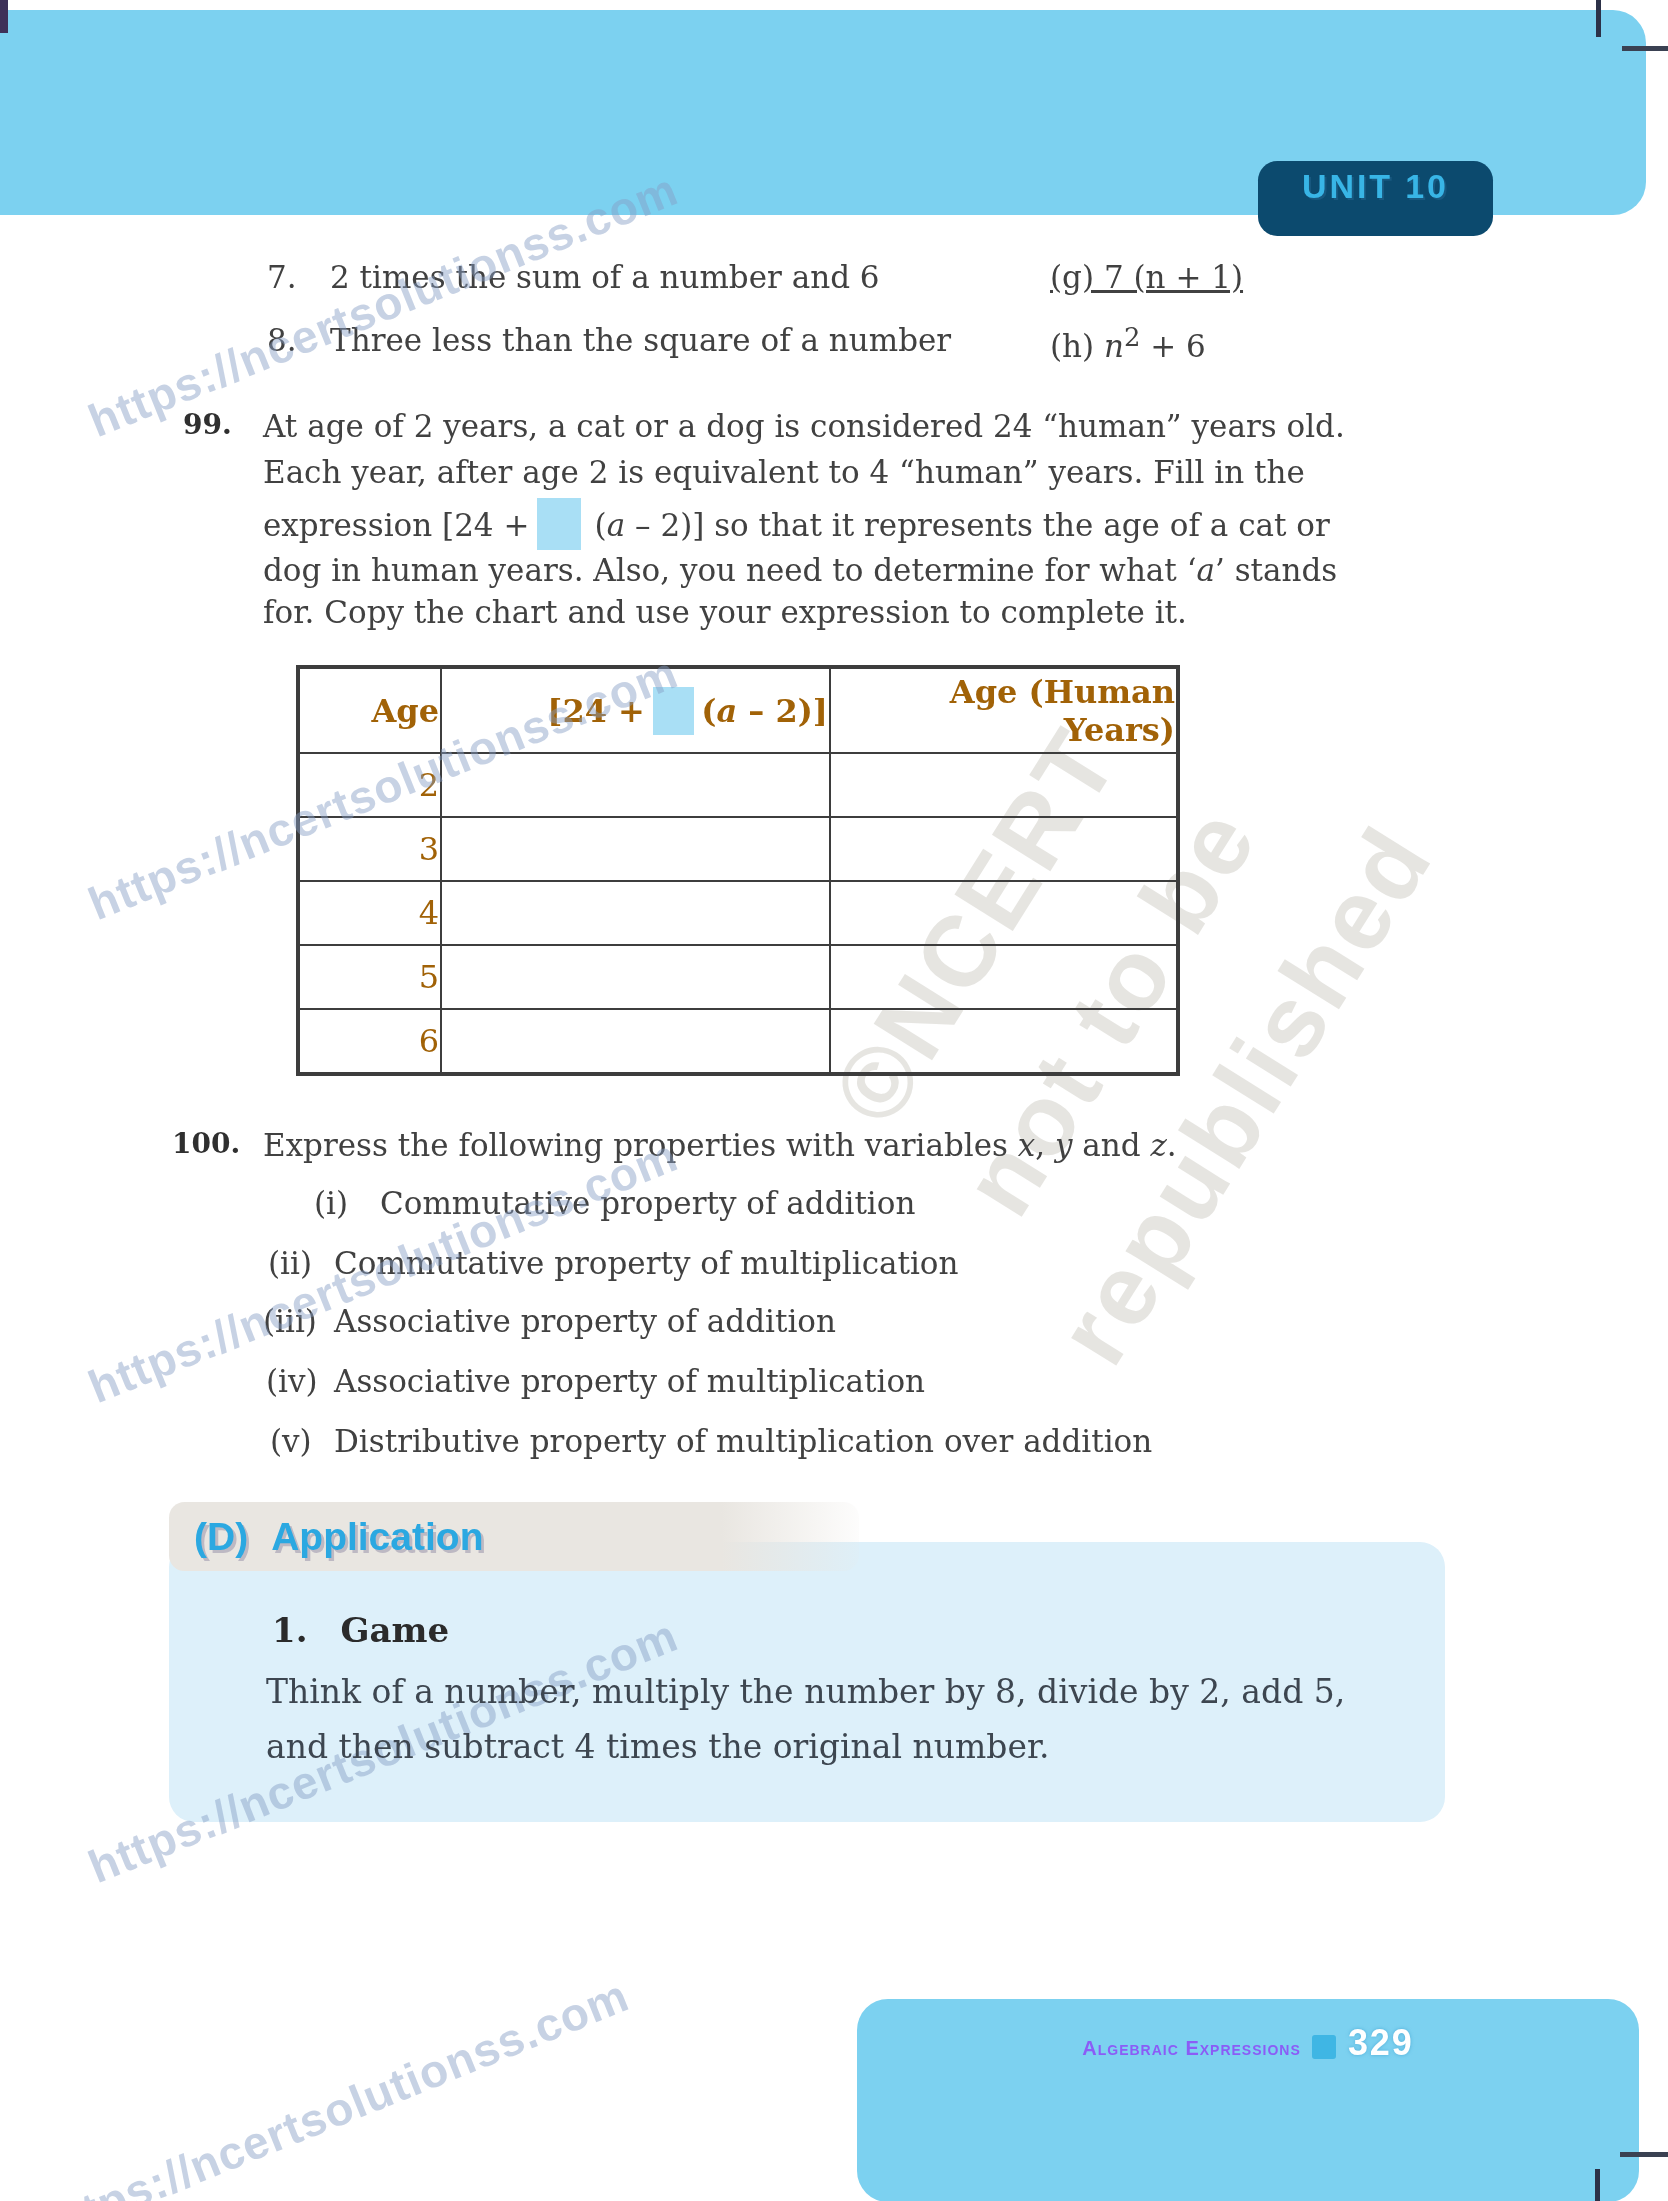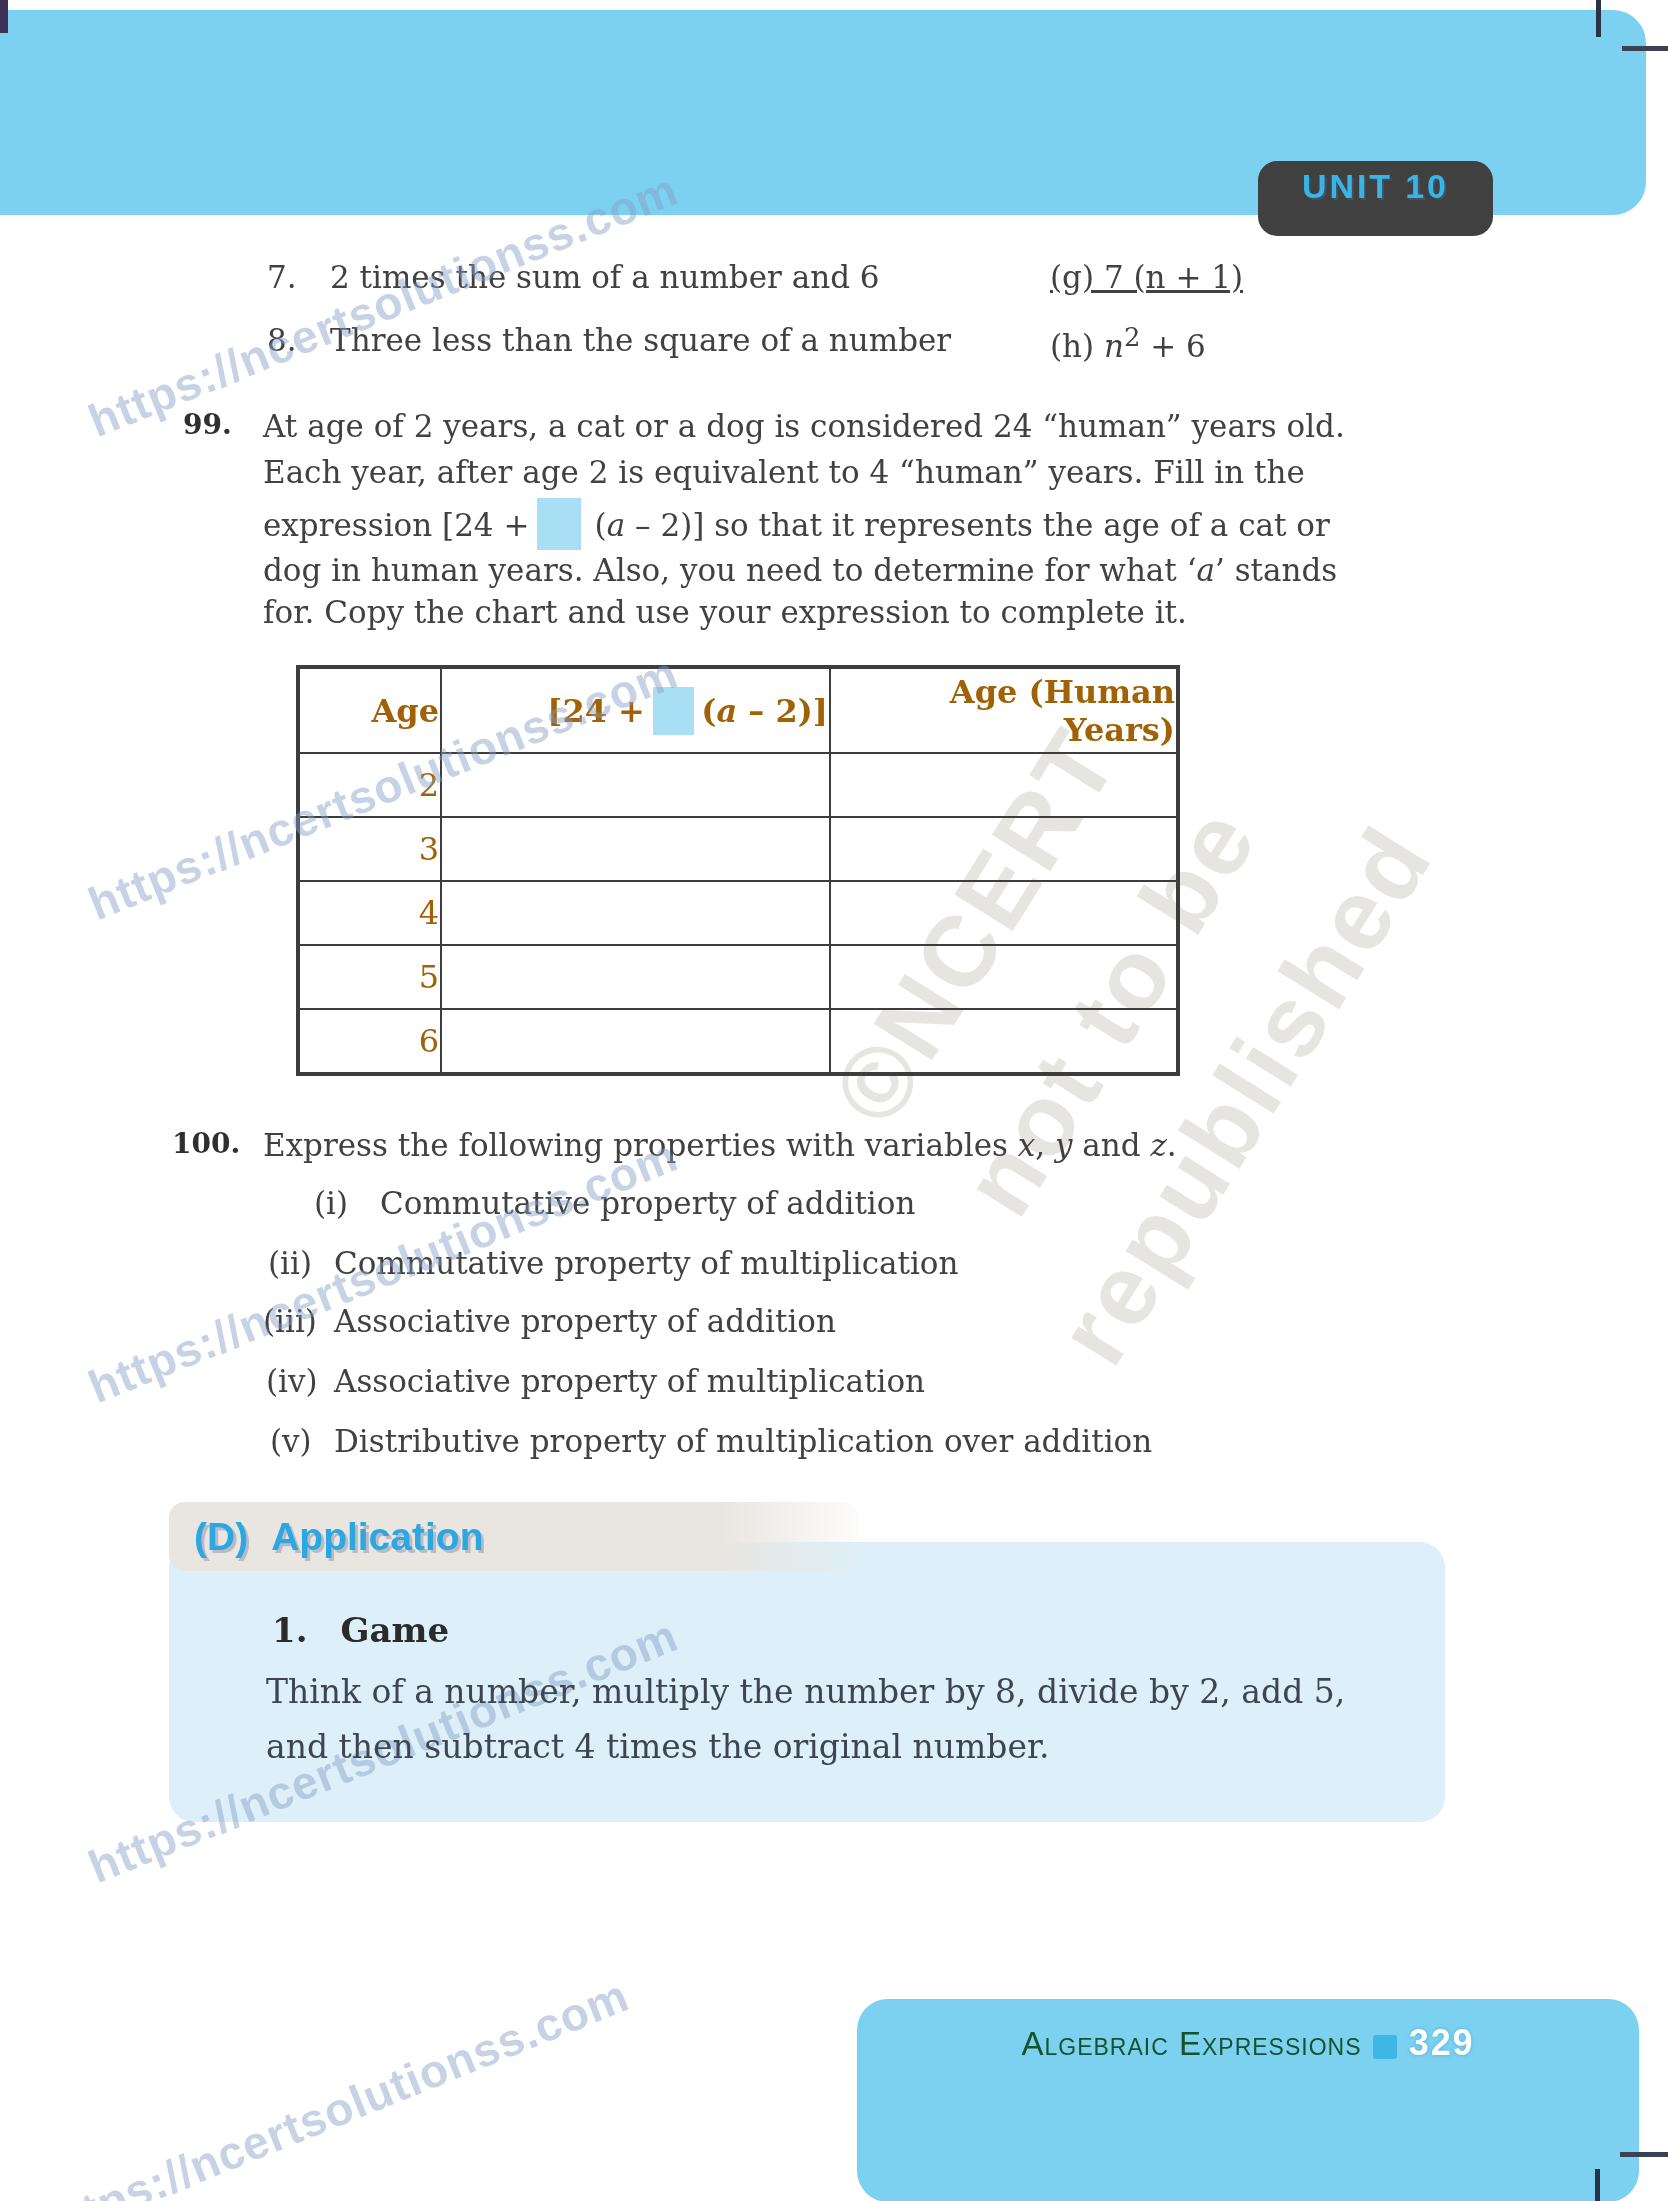--- a/index.html
+++ b/index.html
@@ -11,7 +11,7 @@
   #top-band{position:absolute;left:0;top:9.7px;width:1646px;height:205px;
     background:#7CD1F0;border-radius:0 33px 33px 0;z-index:1;}
   #unit-tab{position:absolute;left:1258px;top:161px;width:235px;height:75px;
-    background:#404040;border-radius:19.3px;z-index:2;display:flex;justify-content:center;}
+    background:#0c4a6e;border-radius:19.3px;z-index:2;display:flex;justify-content:center;}
   #unit-tab span{
     font-family:"Liberation Sans",sans-serif;font-weight:bold;font-size:34px;
     color:#38B5E6;letter-spacing:2.9px;margin-top:5.8px;

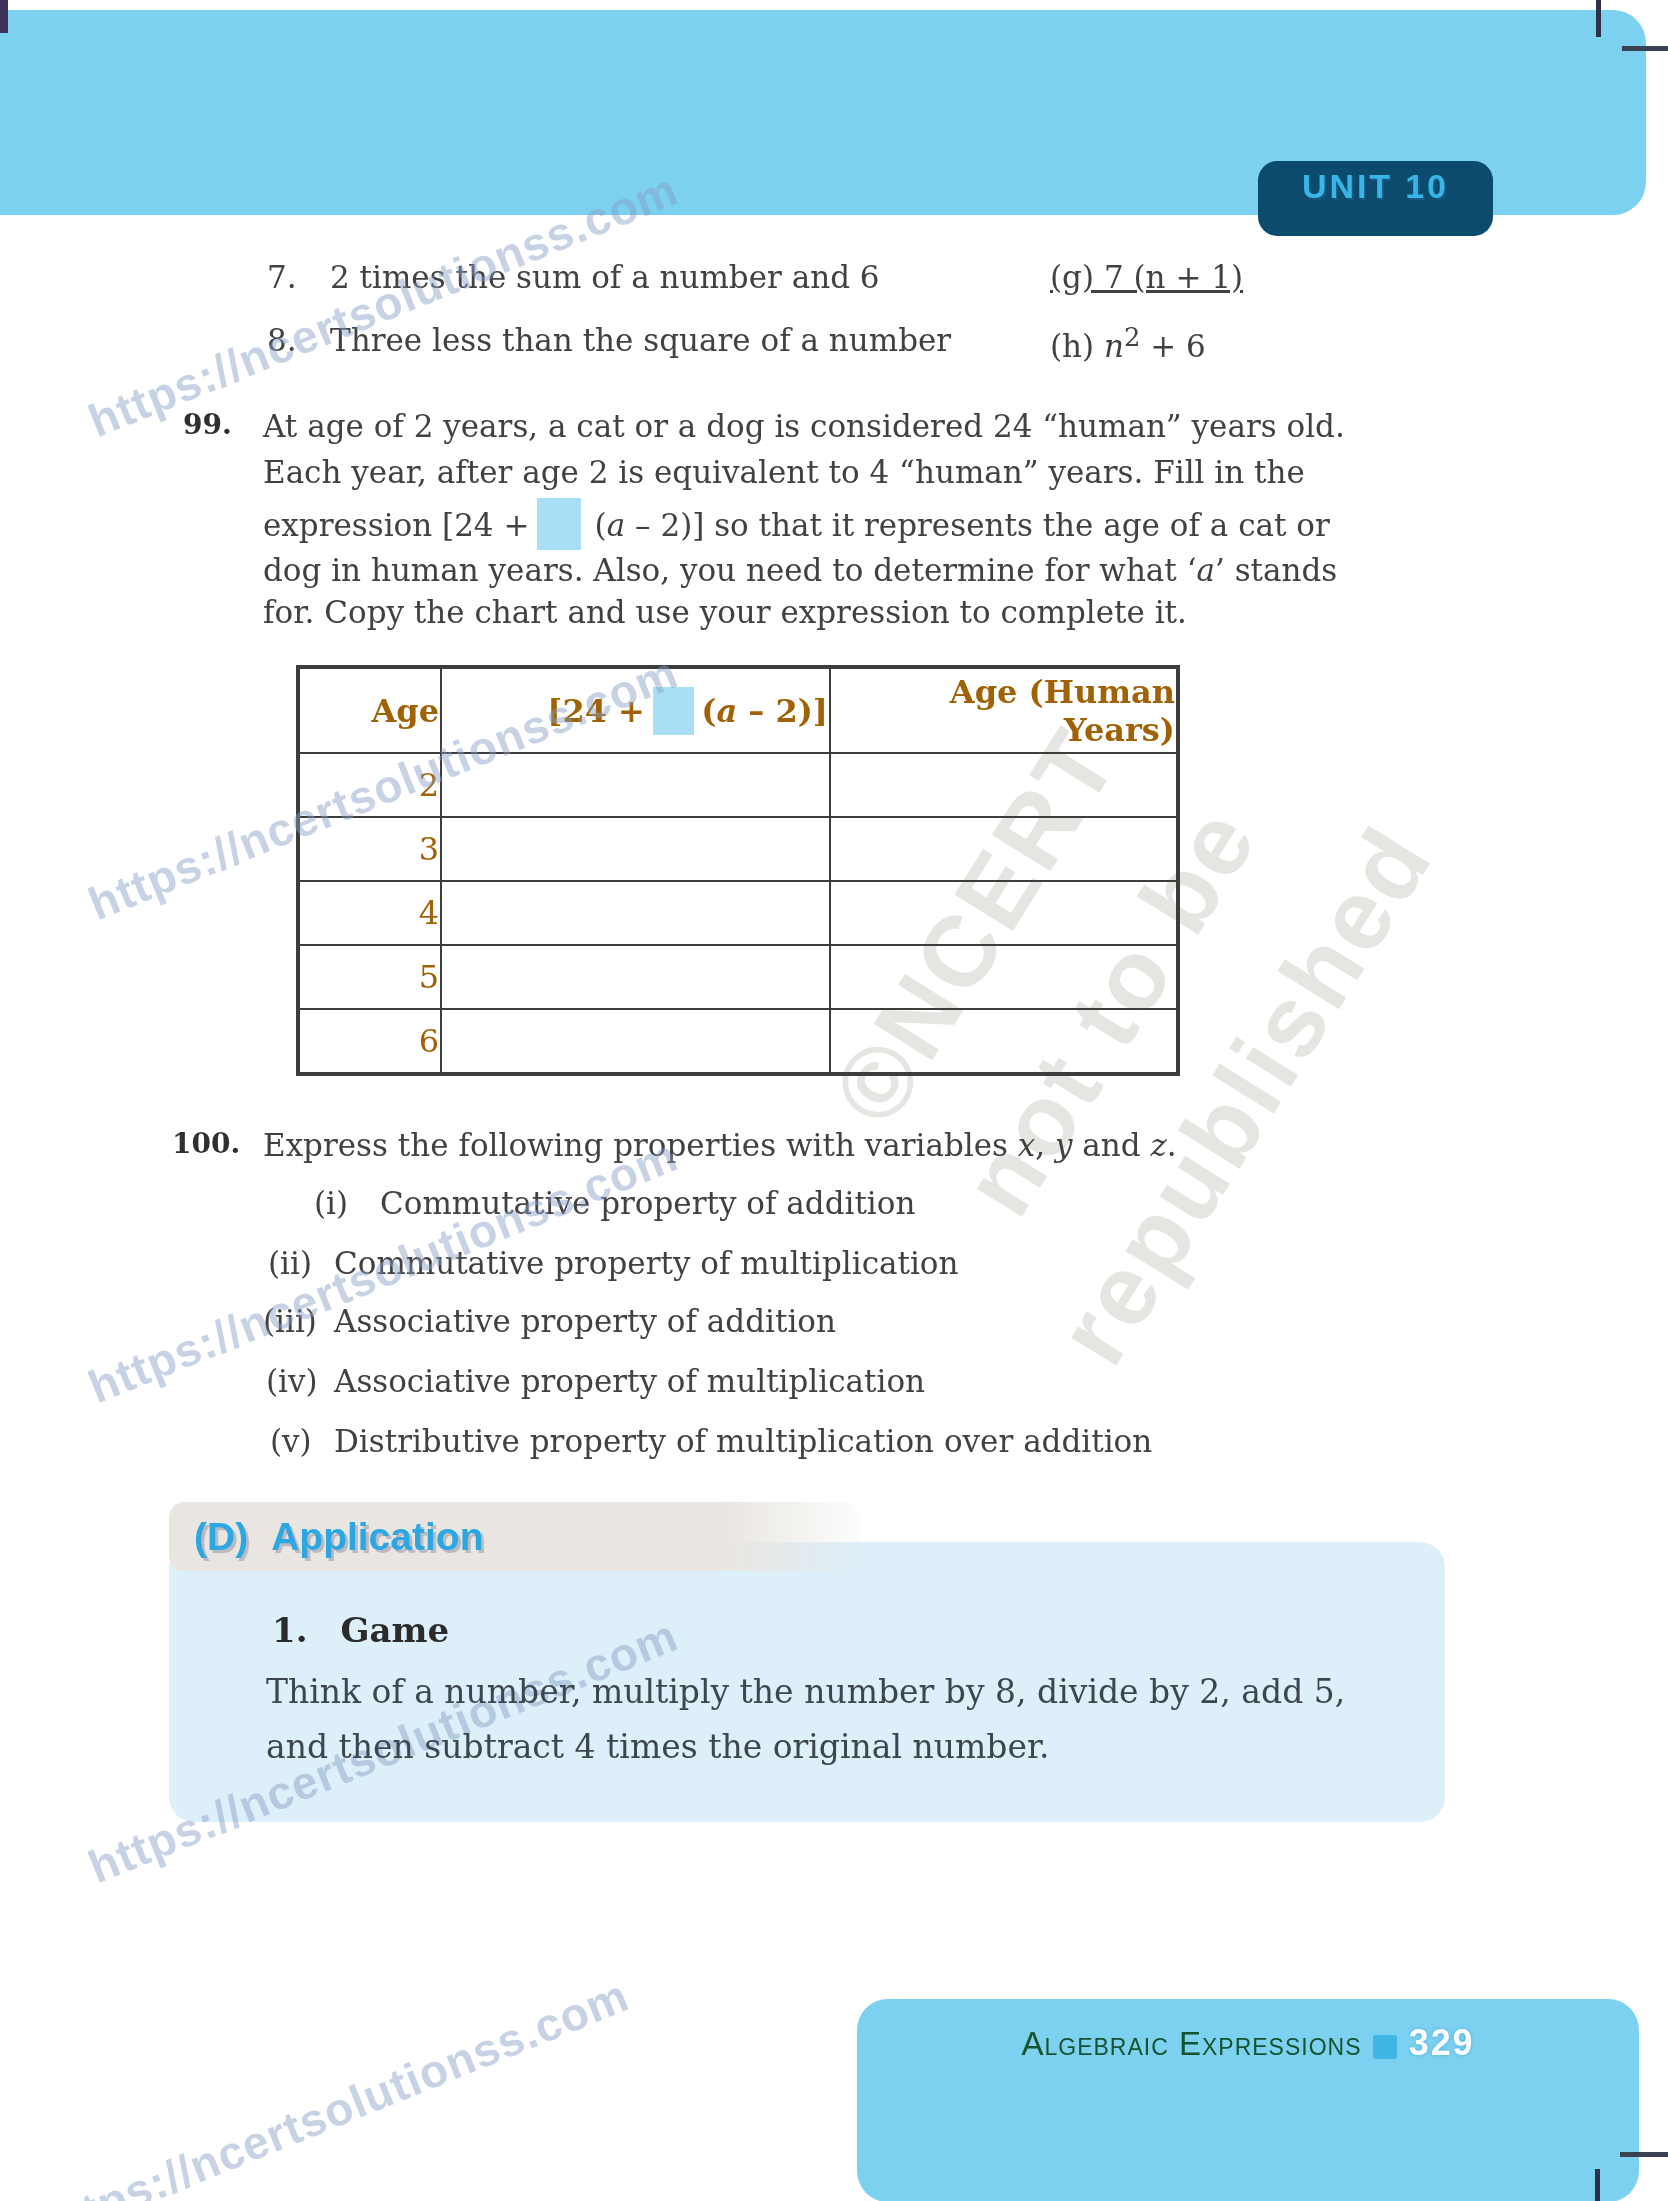--- a/index.html
+++ b/index.html
@@ -68,8 +68,8 @@
     background:#7CD1F0;border-radius:31px;z-index:1;}
   #footer-line{position:absolute;left:857px;top:2022px;width:782px;text-align:center;
     z-index:2;white-space:nowrap;}
-  #footer-line .sec{font-family:"Liberation Sans",sans-serif;font-weight:normal;font-size:33px;
-    font-variant:small-caps;letter-spacing:1px;color:#14532d;}
+  #footer-line .sec{font-family:"Liberation Sans",sans-serif;font-weight:bold;font-size:20px;
+    font-variant:small-caps;letter-spacing:1px;color:#8b5cf6;}
   #footer-line .sq{display:inline-block;width:24px;height:24px;background:#3FB6E4;
     border-radius:2.9px;margin:0 11.6px;vertical-align:-3.9px;}
   #footer-line .pg{font-family:"Liberation Sans",sans-serif;font-weight:bold;font-size:36px;

